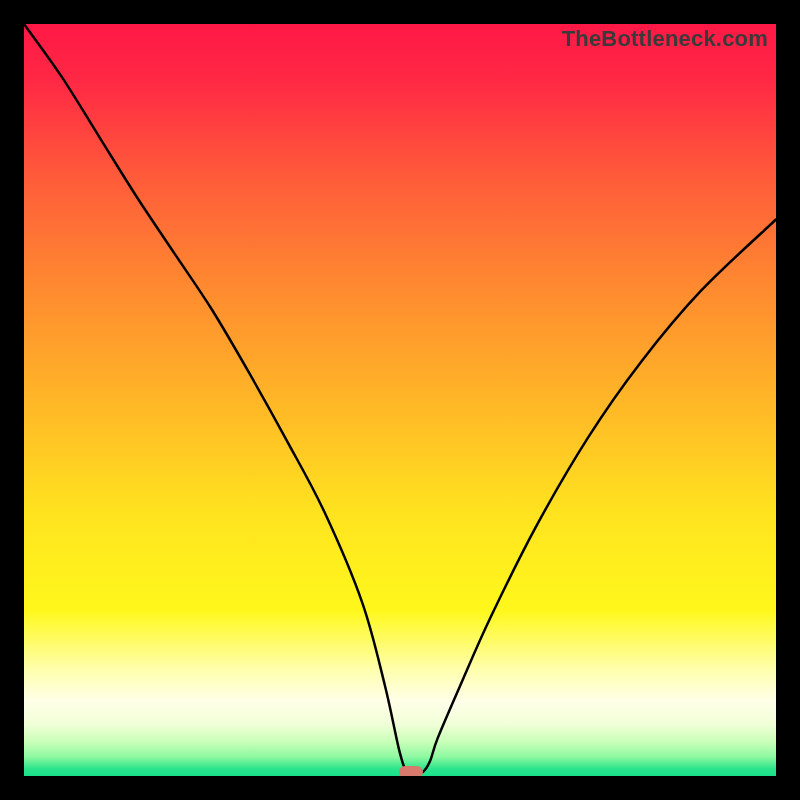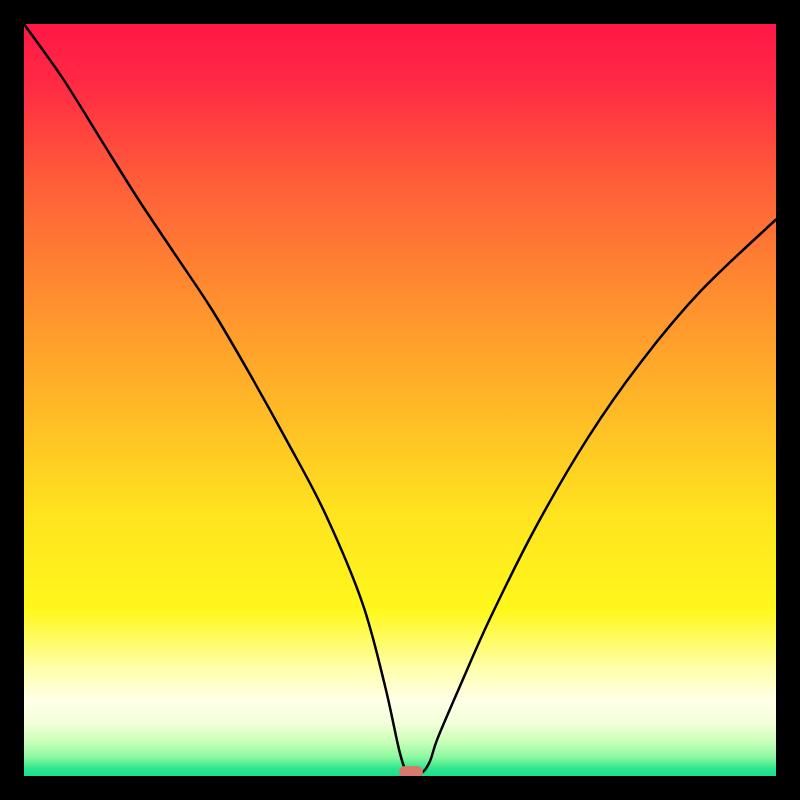--- a/index.html
+++ b/index.html
@@ -88,6 +88,7 @@
       <rect x="0" y="0" width="100" height="100" fill="url(#grad)"></rect>
     </svg>
 
+    <div class="watermark">TheBottleneck.com</div>
 
     <svg class="curve" viewBox="0 0 100 100" preserveAspectRatio="none">
       <path id="curve-path" fill="none" stroke-width="0.35" stroke-linecap="round" stroke-linejoin="round" vector-effect="non-scaling-stroke" d="M 0 0 C 0.8333333333333334 1.1666666666666667, 3.333333333333333 4.5, 5 7 C 6.666666666666667 9.5, 8.333333333333334 12.333333333333334, 10 15 C 11.666666666666666 17.666666666666668, 13.333333333333334 20.416666666666668, 15 23 C 16.666666666666668 25.583333333333332, 18.333333333333332 28, 20 30.5 C 21.666666666666668 33, 23.333333333333332 35.333333333333336, 25 38 C 26.666666666666668 40.666666666666664, 28.333333333333332 43.583333333333336, 30 46.5 C 31.666666666666668 49.416666666666664, 33.333333333333336 52.416666666666664, 35 55.5 C 36.666666666666664 58.583333333333336, 38.333333333333336 61.416666666666664, 40 65 C 41.666666666666664 68.58333333333333, 43.666666666666664 73.16666666666667, 45 77 C 46.333333333333336 80.83333333333333, 47.166666666666664 84.66666666666667, 48 88 C 48.833333333333336 91.33333333333333, 49.5 95.08333333333333, 50 97 C 50.5 98.91666666666667, 50.666666666666664 99.08333333333333, 51 99.5 C 51.333333333333336 99.91666666666667, 51.666666666666664 99.5, 52 99.5 C 52.333333333333336 99.5, 52.666666666666664 99.75, 53 99.5 C 53.333333333333336 99.25, 53.666666666666664 98.75, 54 98 C 54.333333333333336 97.25, 54.33333333333334 96.66666666666667, 55.00000000000001 95 C 55.66666666666667 93.33333333333333, 56.83333333333333 90.66666666666667, 57.99999999999999 88 C 59.16666666666666 85.33333333333333, 60.33333333333333 82.5, 62 79 C 63.66666666666667 75.5, 65.83333333333333 71, 68 67 C 70.16666666666667 63, 72.66666666666667 58.66666666666667, 75 55 C 77.33333333333333 51.33333333333333, 79.5 48.24999999999999, 82 44.99999999999999 C 84.5 41.74999999999999, 87 38.666666666666664, 90 35.5 C 93 32.333333333333336, 98.33333333333333 27.583333333333332, 100 26" stroke="#000000" style="stroke-width: 2.5px;"></path>

